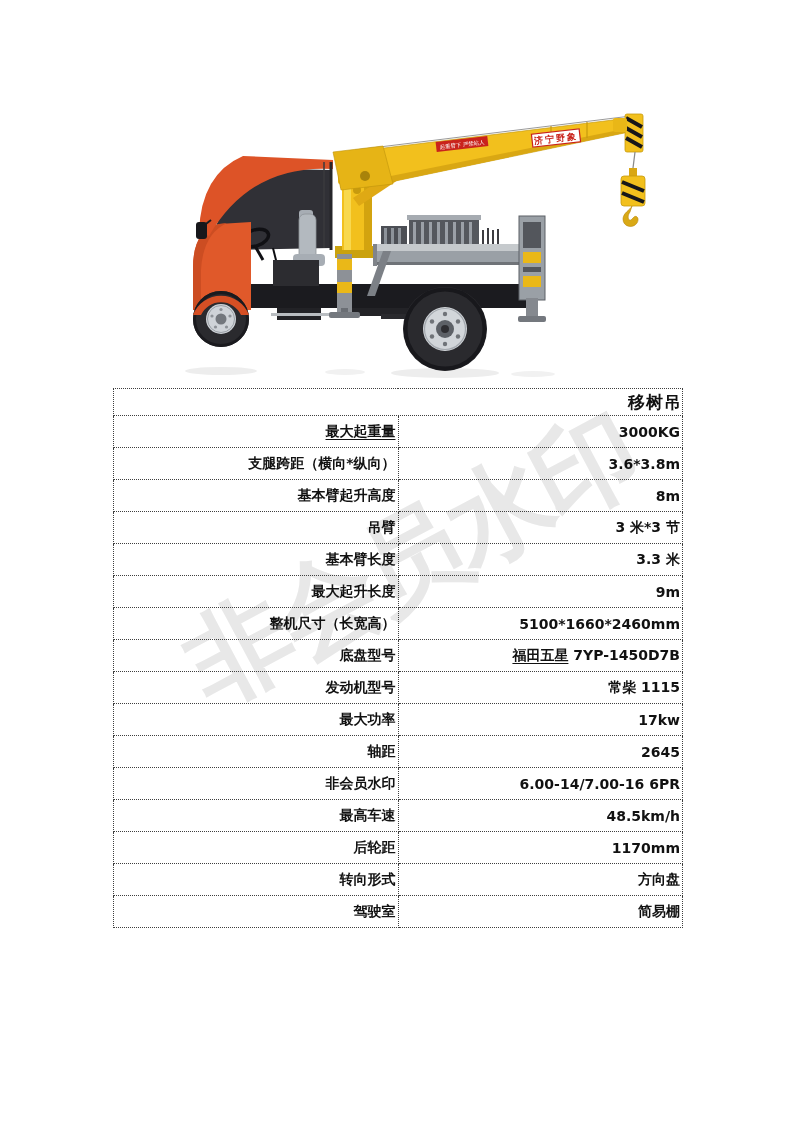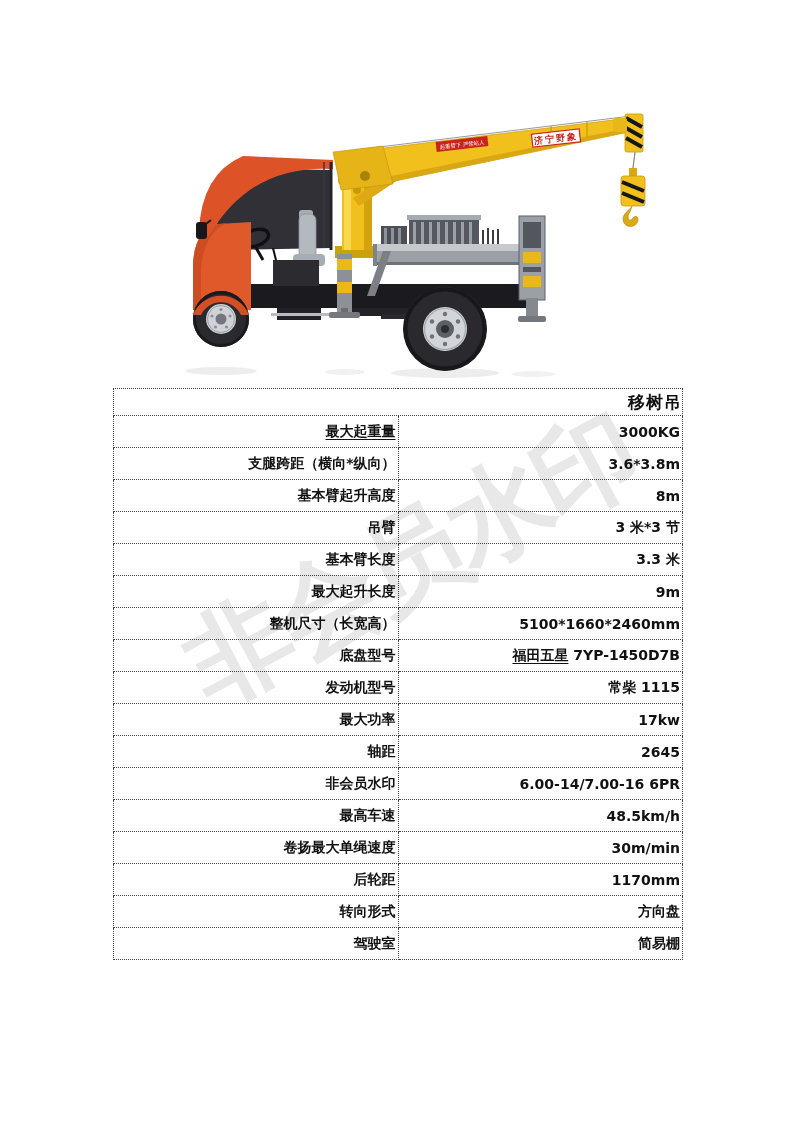--- a/index.html
+++ b/index.html
@@ -262,10 +262,6 @@
           <td class="t-value"><span>48.5km/h</span></td>
         </tr>
         <tr>
-          <td class="t-label"><span>卷扬最大单绳速度</span></td>
-          <td class="t-value"><span>30m/min</span></td>
-        </tr>
-        <tr>
           <td class="t-label"><span>后轮距</span></td>
           <td class="t-value"><span>1170mm</span></td>
         </tr>

